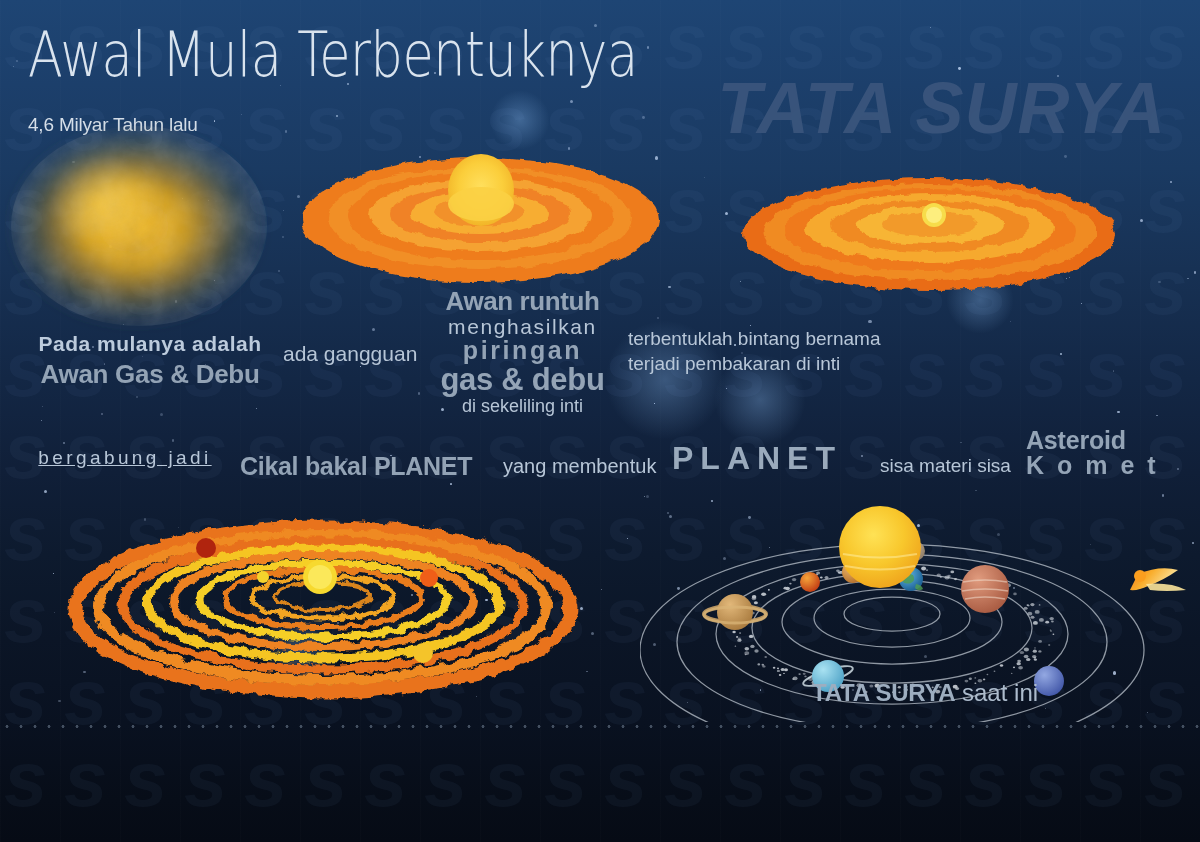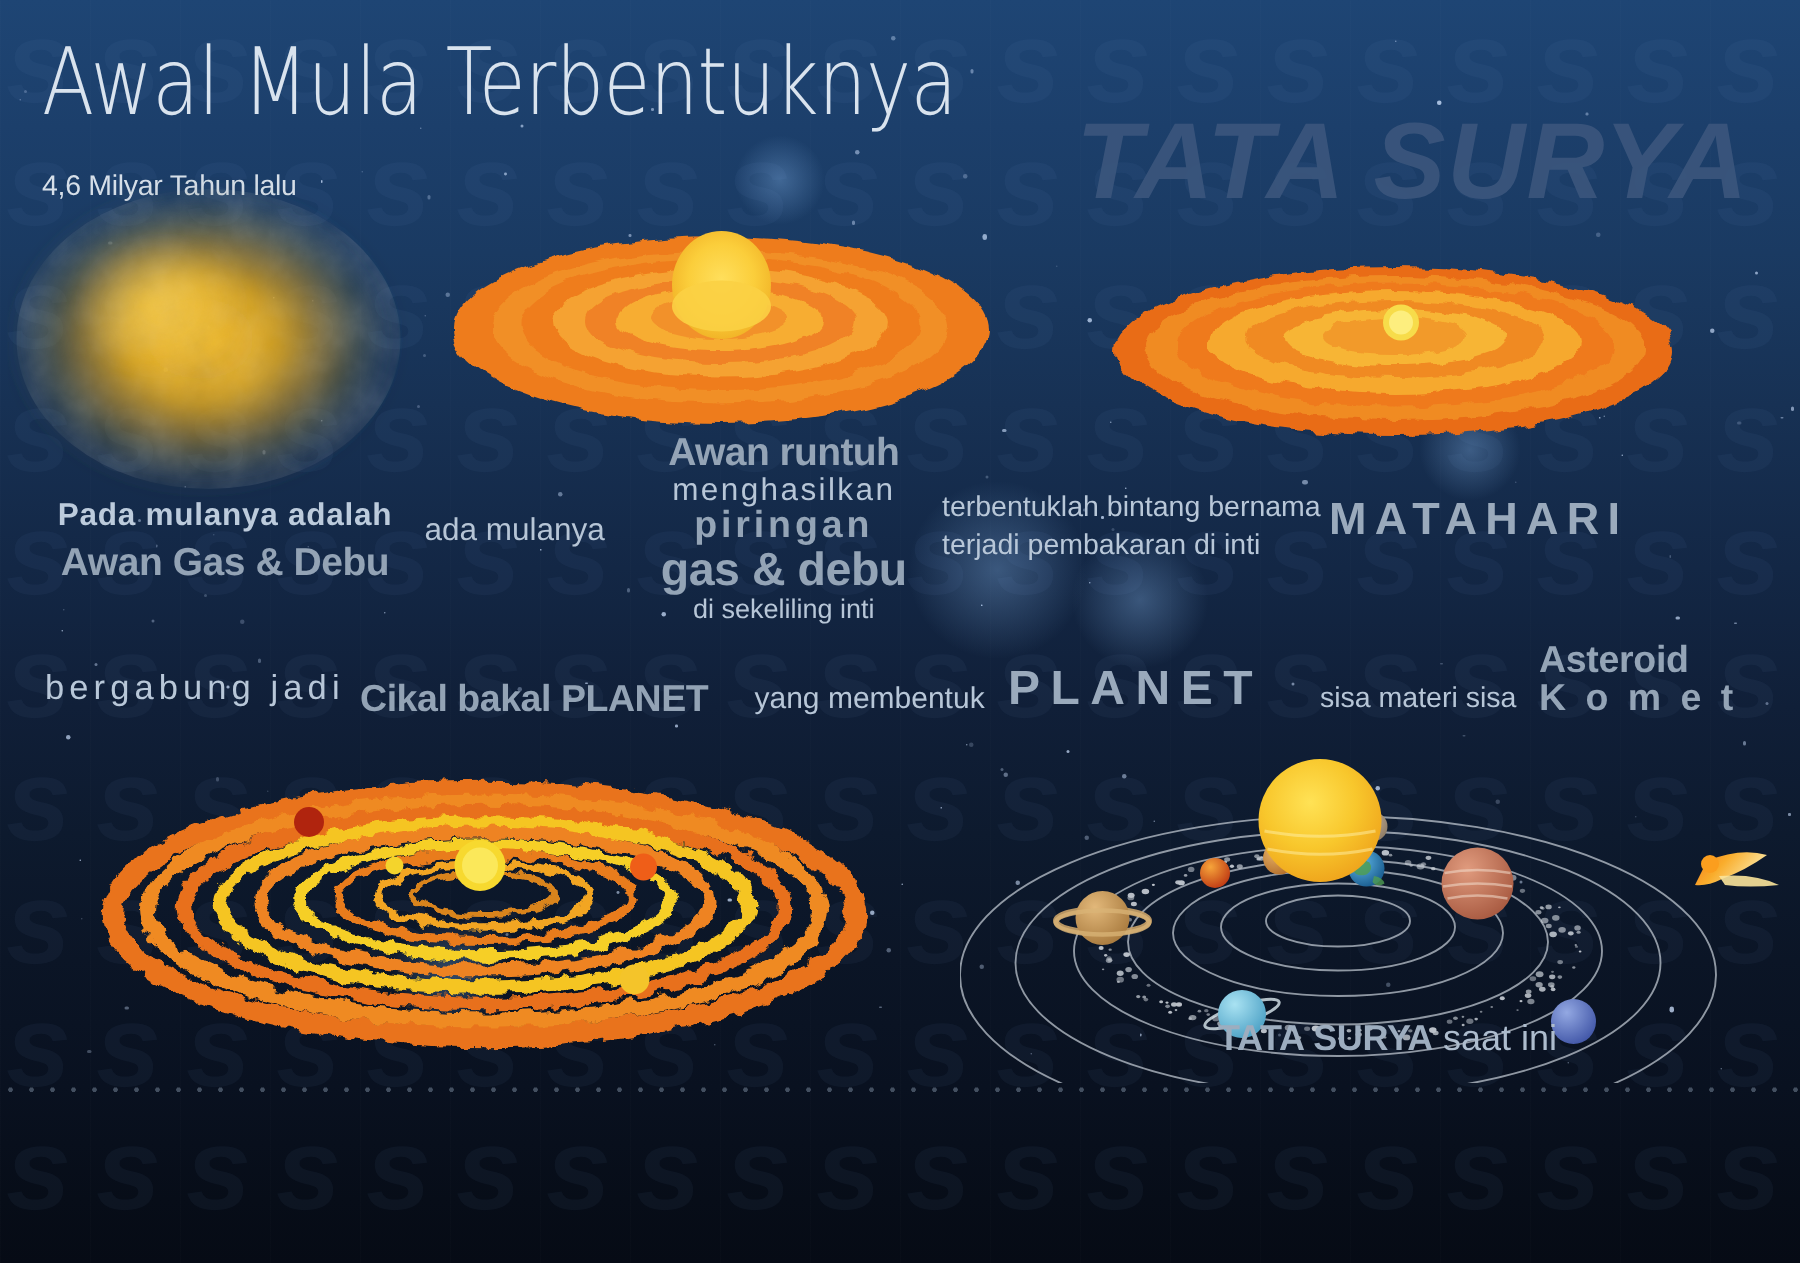--- a/index.html
+++ b/index.html
@@ -592,7 +592,7 @@
       <ellipse cx="181" cy="76" rx="33" ry="17" fill="#fbd044" opacity=".9"></ellipse>
     </svg>
   </div>
-  <div class="cap" id="cap-gangguan">ada mulanya</div>
+  <div class="cap" id="cap-gangguan">ada gangguan</div>
 
   <div class="cap" id="cap-awan">
     <span class="r1">Awan runtuh</span>

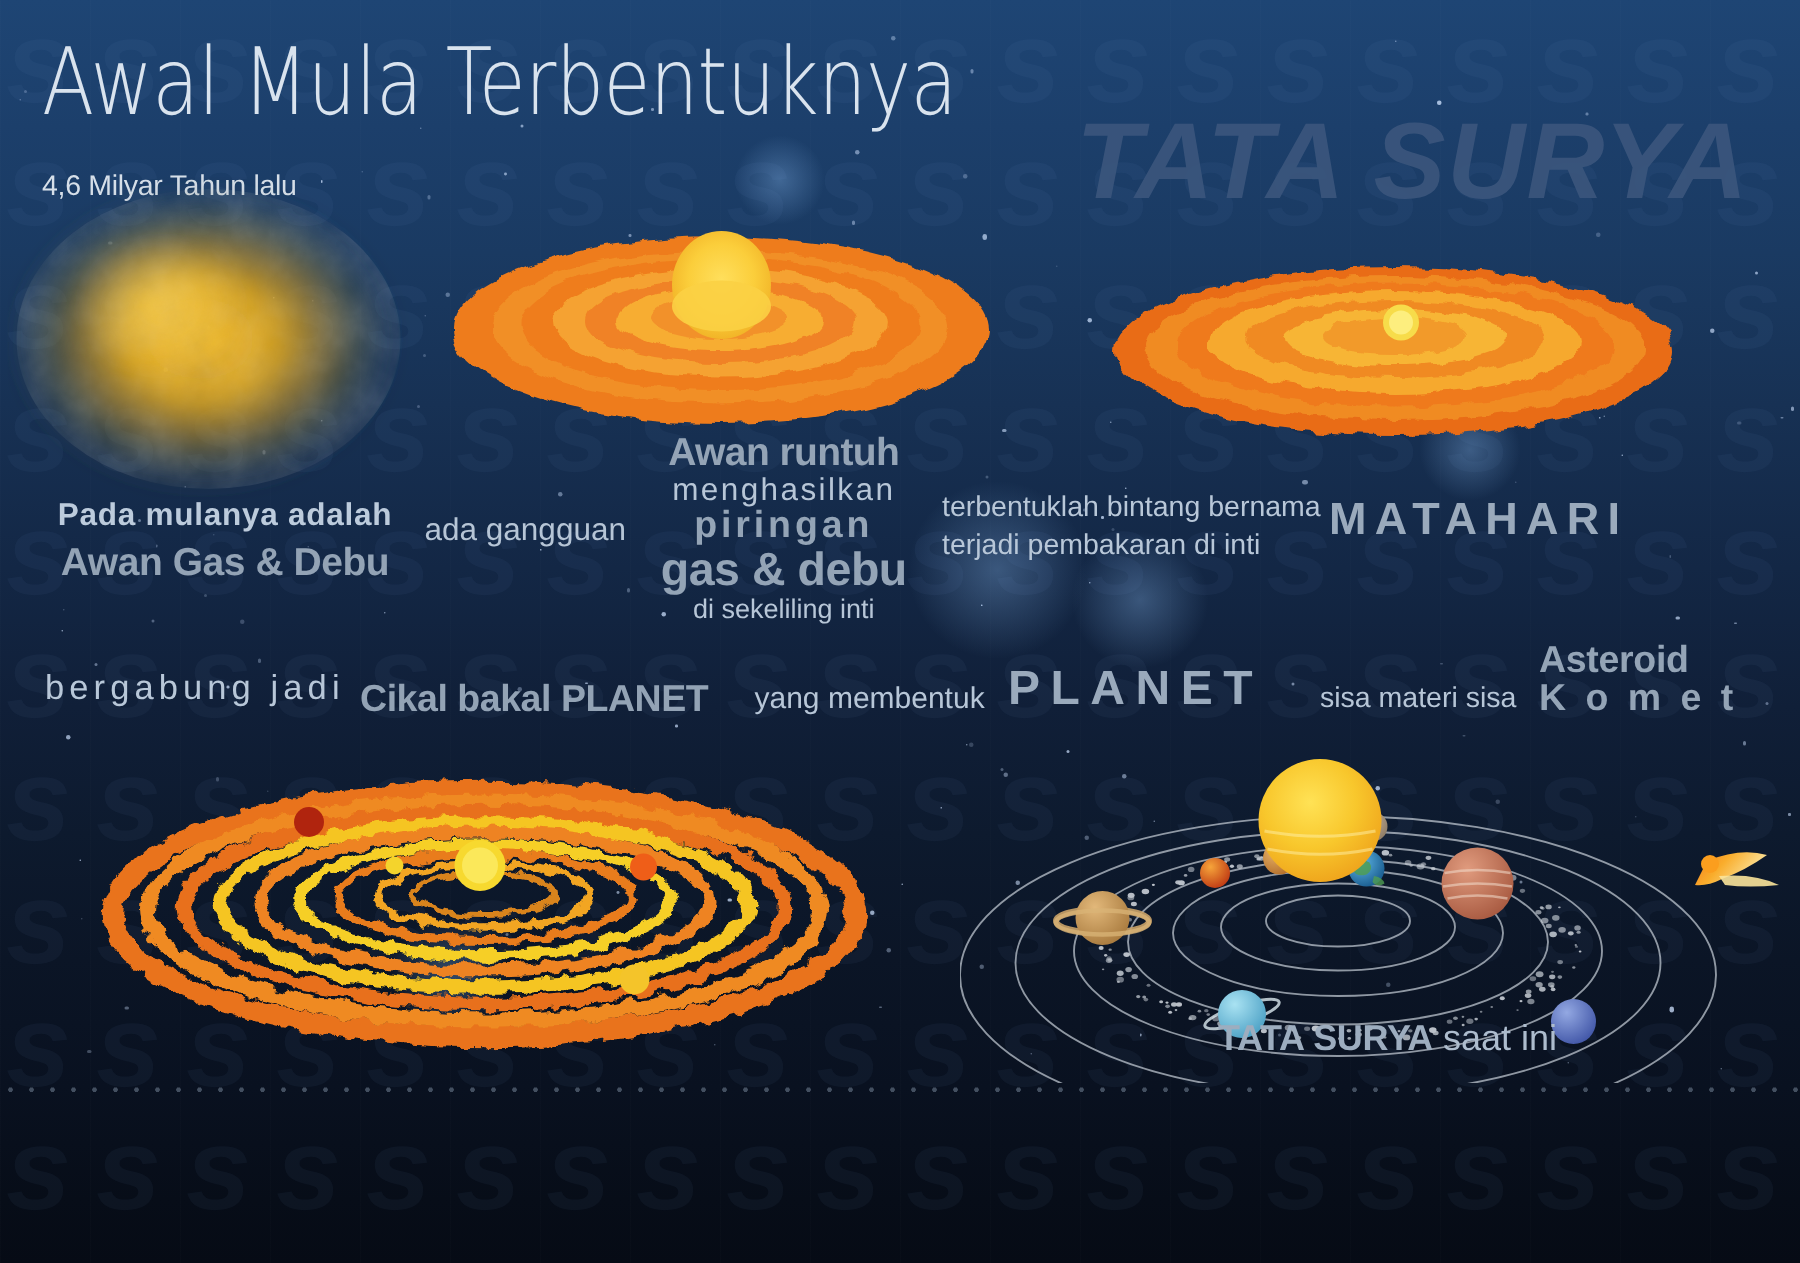--- a/index.html
+++ b/index.html
@@ -628,7 +628,6 @@
     <span>terbentuklah bintang bernama</span>
     <span>terjadi pembakaran di inti</span>
   </div>
-  <div class="cap" id="cap-matahari">MATAHARI</div>
 
   <div class="cap" id="cap-gasdebu">
     <span class="l2">bergabung jadi</span>

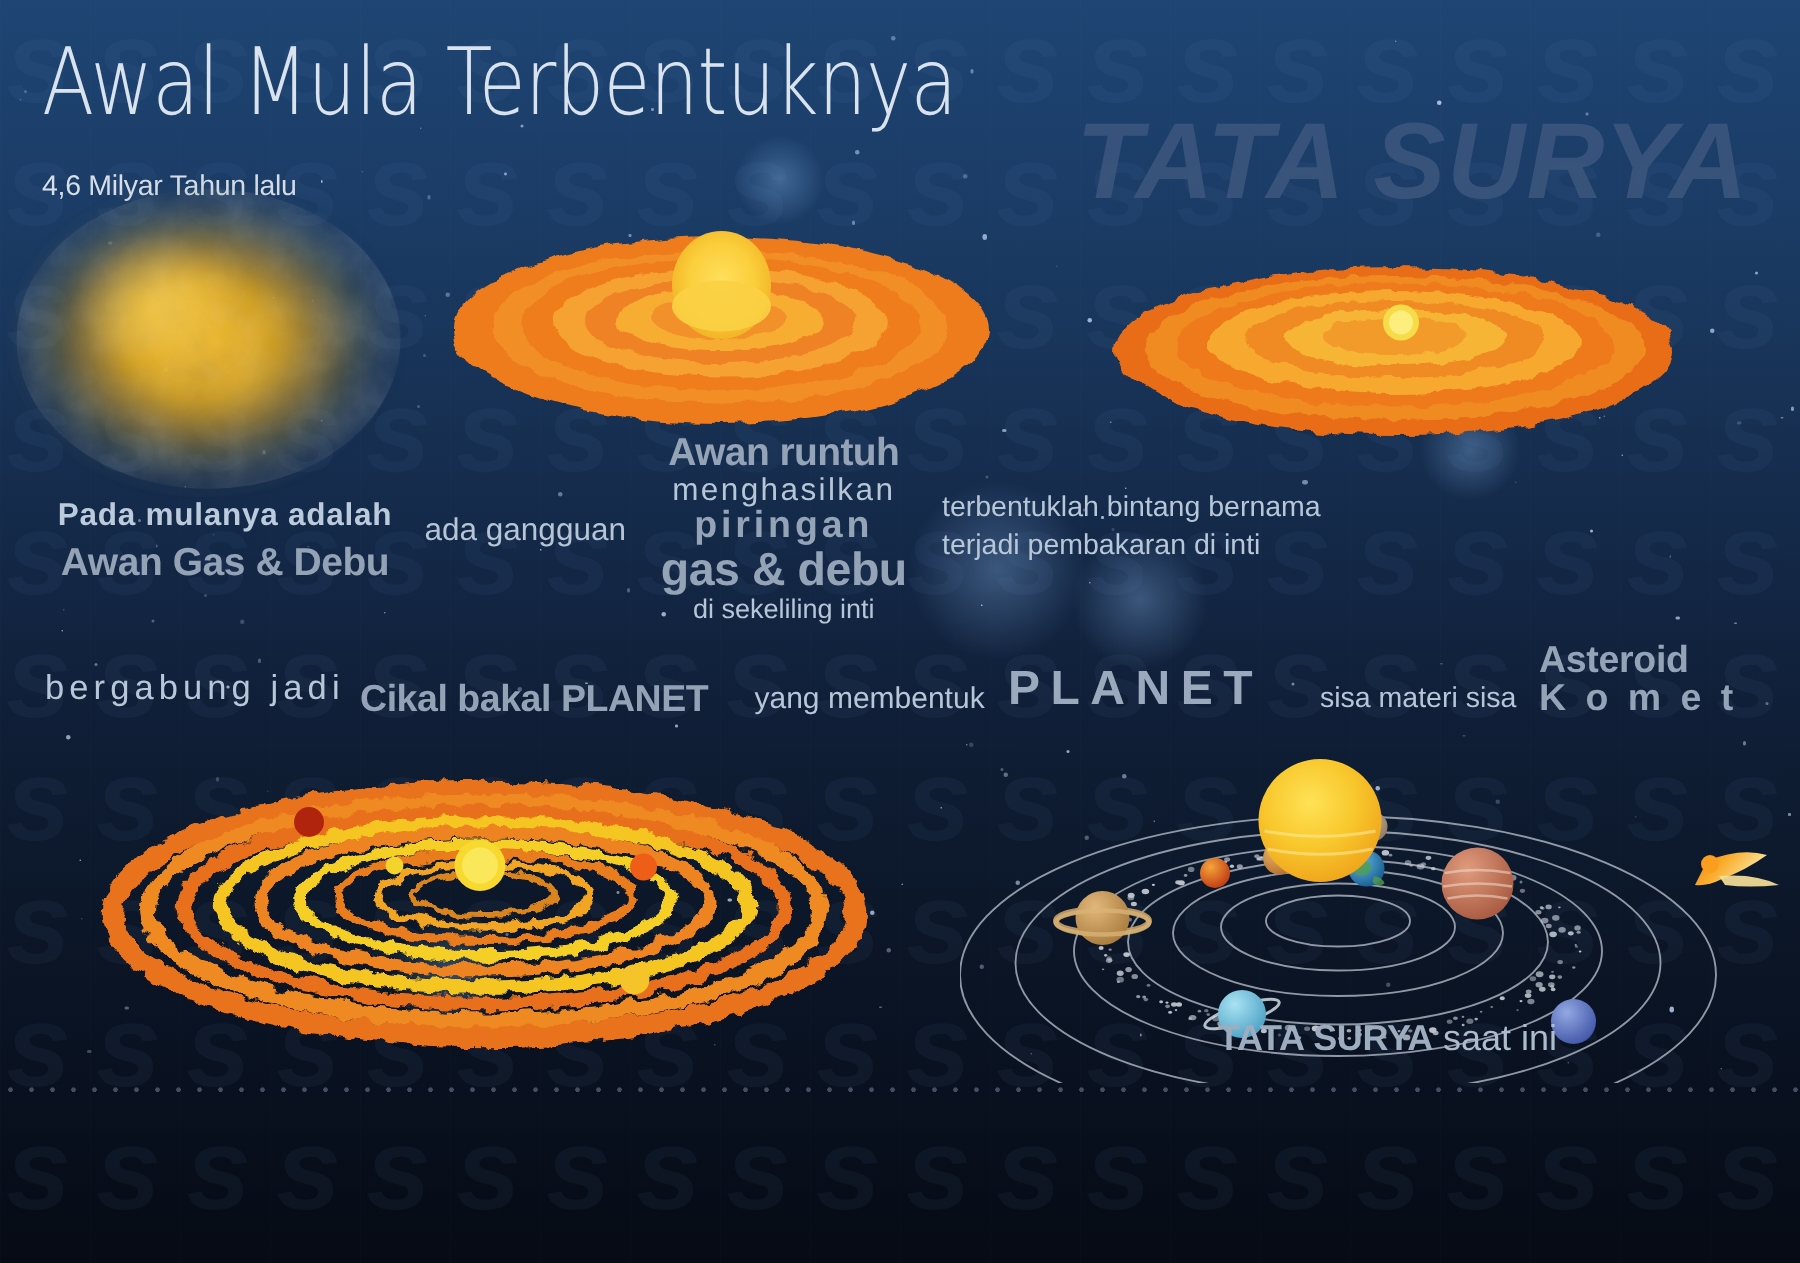--- a/index.html
+++ b/index.html
@@ -107,7 +107,7 @@
 
   #cap-gasdebu{left:30px;top:446px;width:190px;text-align:center;line-height:24px;}
   #cap-gasdebu .l1{display:block;font-size:19px;color:#b8c7d8;font-weight:400;}
-  #cap-gasdebu .l2{display:block;font-size:23px;color:#b8c7d8;font-weight:400;letter-spacing:3.4px;}
+  #cap-gasdebu .l2{display:block;font-size:19px;color:#b8c7d8;font-weight:400;letter-spacing:3.4px;text-decoration:underline;}
 
   #cap-cikal{left:240px;top:452px;font-size:25px;font-weight:900;color:#93a3b5;letter-spacing:-.3px;}
   #cap-membentuk{left:503px;top:455px;font-size:20px;color:#b7c6d7;font-weight:400;}

